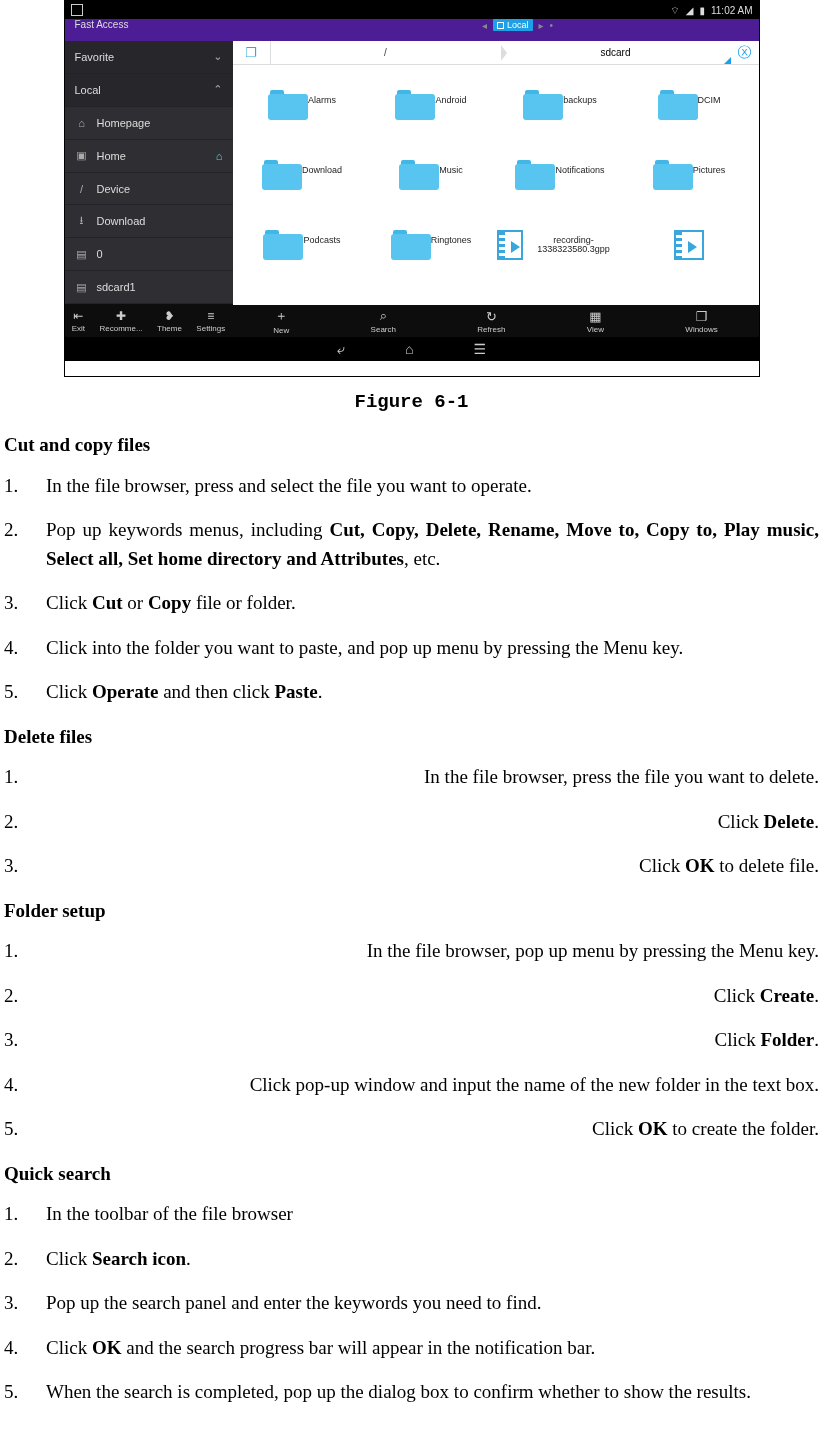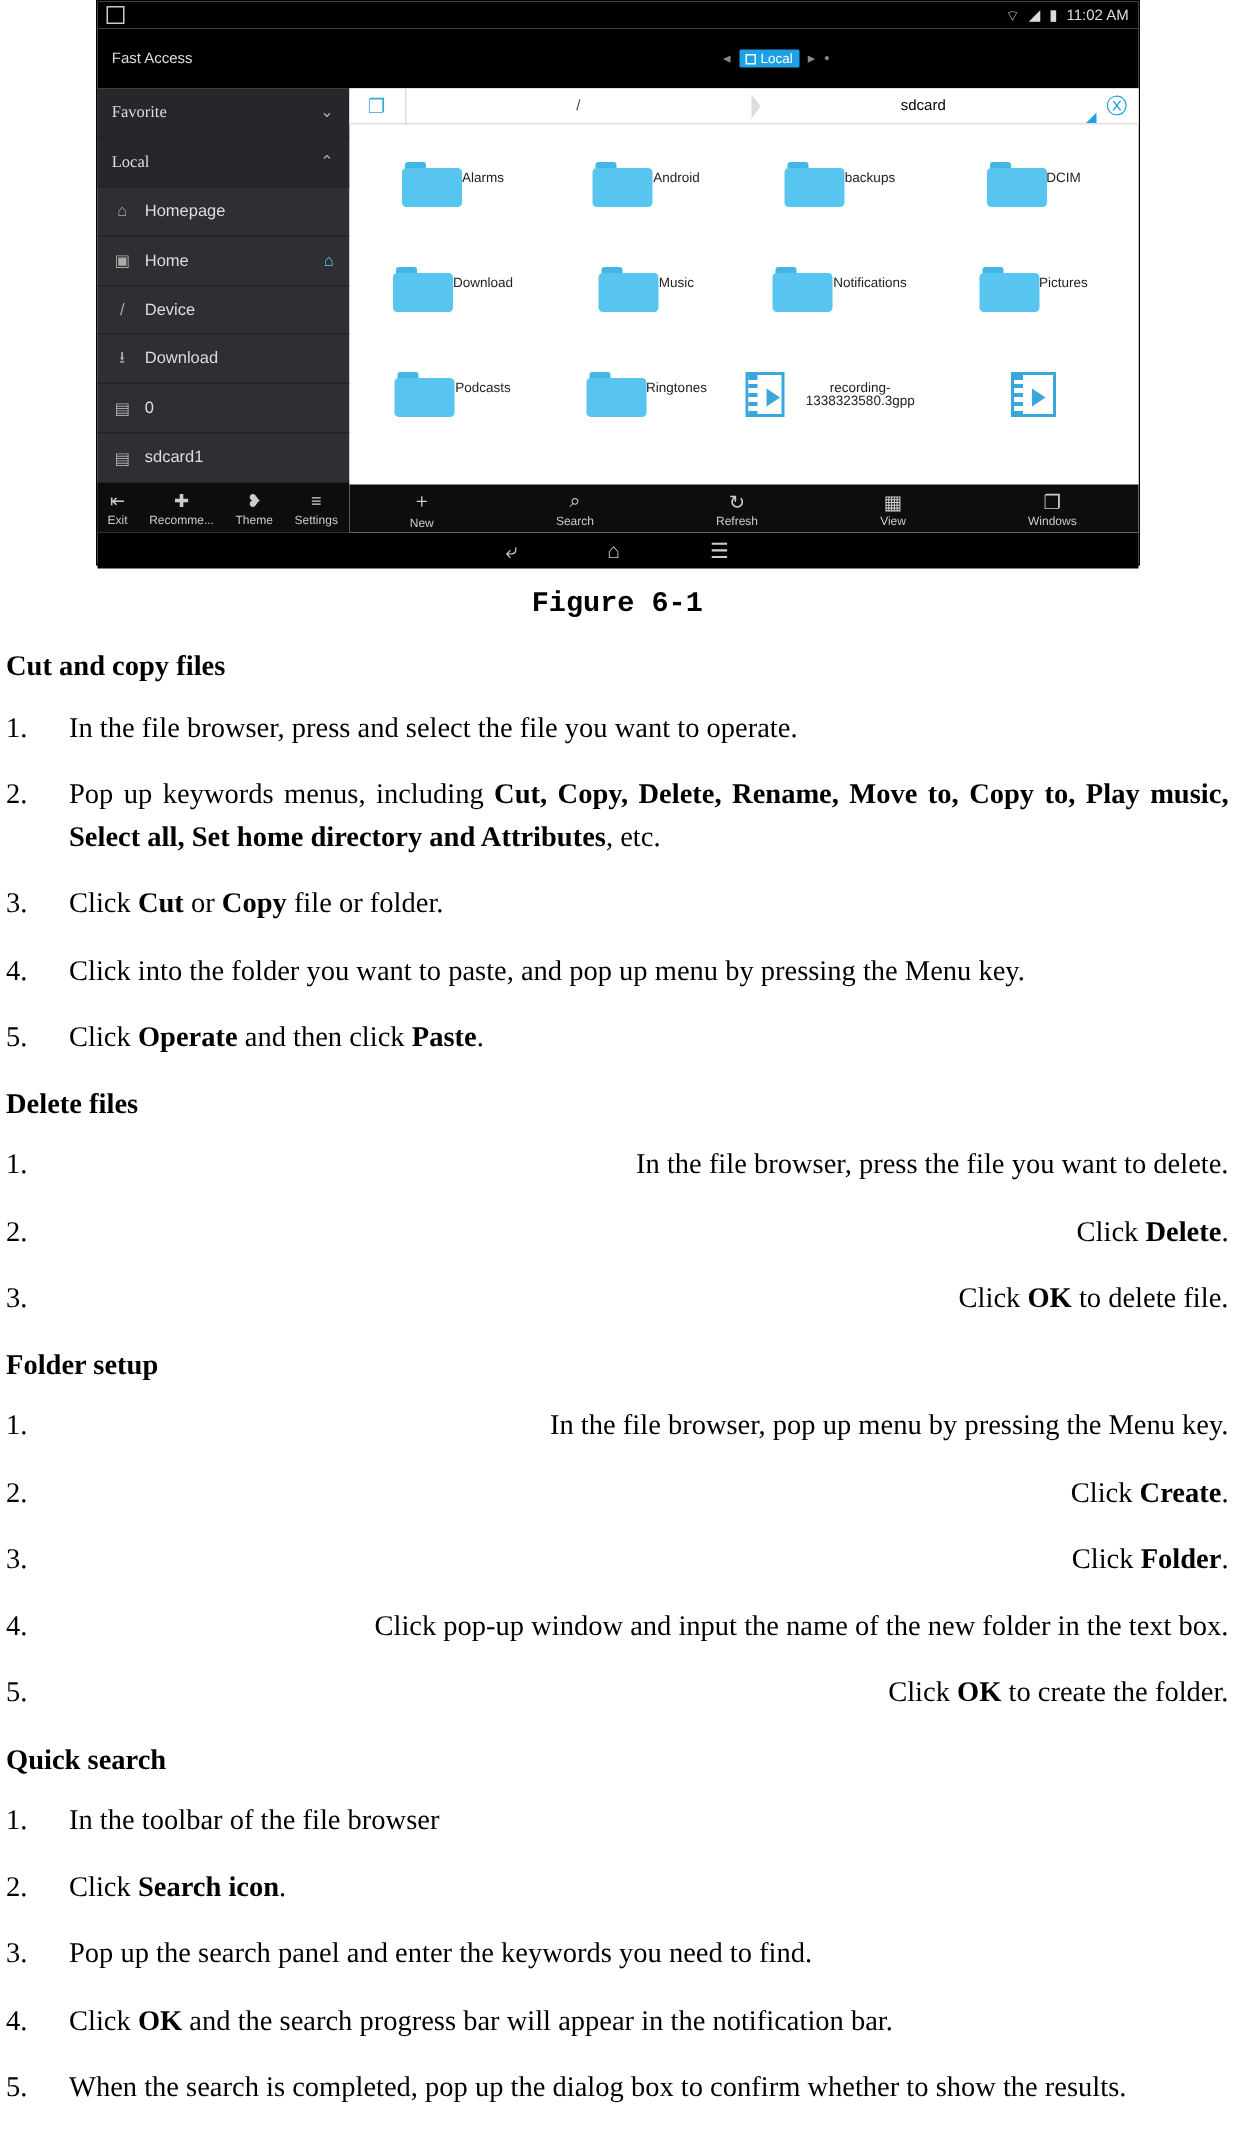--- a/index.html
+++ b/index.html
@@ -16,7 +16,7 @@
     display:flex; justify-content:flex-end; align-items:center; padding:0 6px; gap:6px; }
   .statusbar .gallery-icon { position:absolute; left:6px; top:3px; width:12px; height:12px;
     border:1px solid #ccc; }
-  .appbar { height: 40px; background:#000000; display:flex; align-items:center; }
+  .appbar { height: 22px; background:#4c1d95; display:flex; align-items:flex-start; }
   .fastaccess { color:#ddd; font-size:10px; padding:0 10px; flex:0 0 212px; }
   .appbar-center { flex:1; display:flex; justify-content:center; align-items:center; gap:6px; }
   .tab-pill { font-size:9px; color:#fff; background:#1ea0e6; padding:1px 4px;

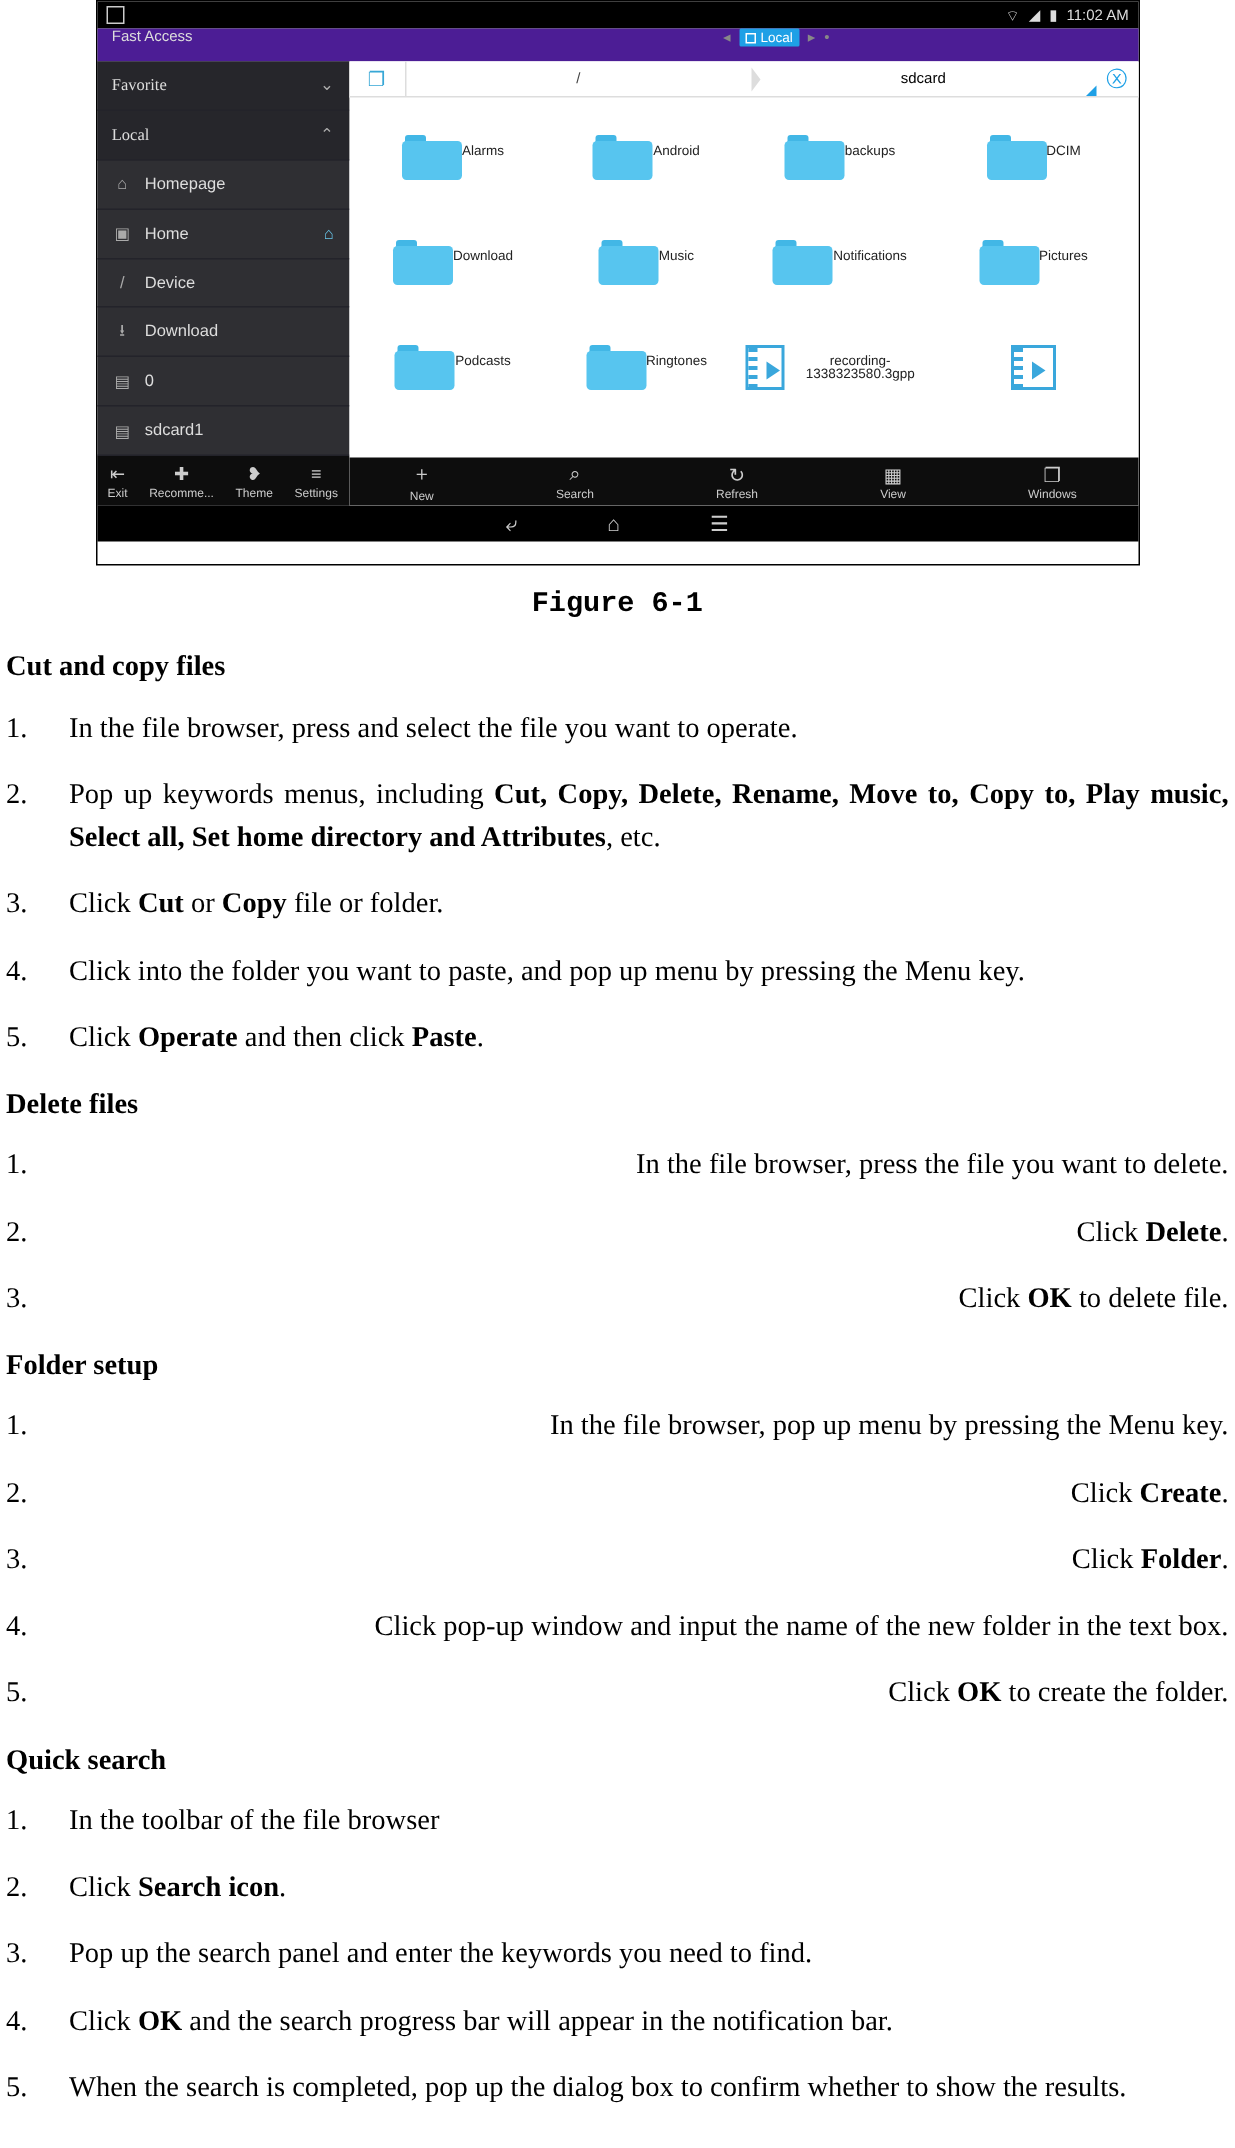--- a/index.html
+++ b/index.html
@@ -30,7 +30,7 @@
   .side-item, .side-section {
     height: 34px; display:flex; align-items:center; color:#ddd; font-size:11px;
     padding:0 10px; border-bottom:1px solid #23232a; gap:8px; }
-  .side-item.dark { background:#26262b;font-family:Liberation Serif, serif; }
+  .side-item.dark { background:#26262b; }
   .side-item .chev { margin-left:auto; color:#aaa; font-size:11px; }
   .home-pin { margin-left:auto; color:#68c6ea; font-size:11px; }
   .sb-icon { width:14px; height:14px; display:inline-flex; align-items:center; justify-content:center; color:#aaa; }

